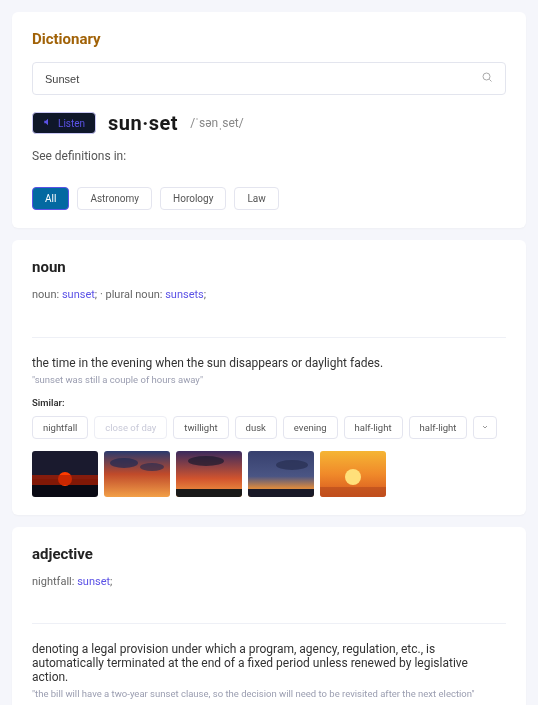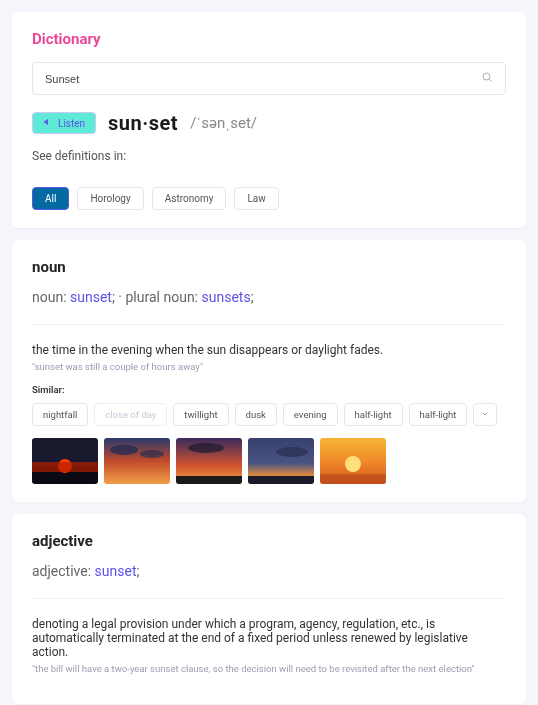--- a/index.html
+++ b/index.html
@@ -21,7 +21,7 @@
   .page-title {
     font-size: 15px;
     font-weight: 700;
-    color: #ec4899;
+    color: #a16207;
     margin-bottom: 14px;
   }
   .search-box {

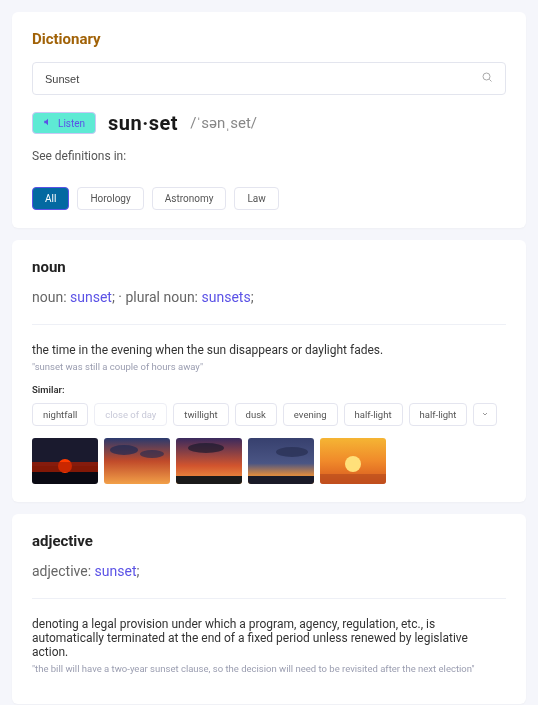--- a/index.html
+++ b/index.html
@@ -56,7 +56,7 @@
     padding: 4px 10px;
     font-size: 10px;
     cursor: pointer;
-    background: #5eead4;
+    background: #0f172a;
   }
   .listen-btn svg { width: 10px; height: 10px; fill: #5b52e6; }
   .headword {

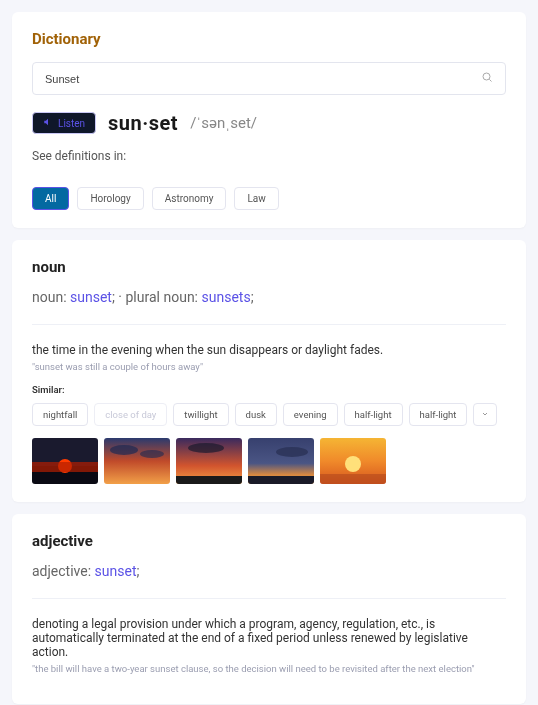--- a/index.html
+++ b/index.html
@@ -65,7 +65,7 @@
     color: #1a1a1a;
     letter-spacing: 0.5px;
   }
-  .pronunciation { font-size: 15px; color: #888; }
+  .pronunciation { font-size: 12px; color: #888; }
   .see-def-label { font-size: 12px; color: #555; margin-bottom: 24px; }
   .category-row { display: flex; gap: 8px; }
   .cat-btn {

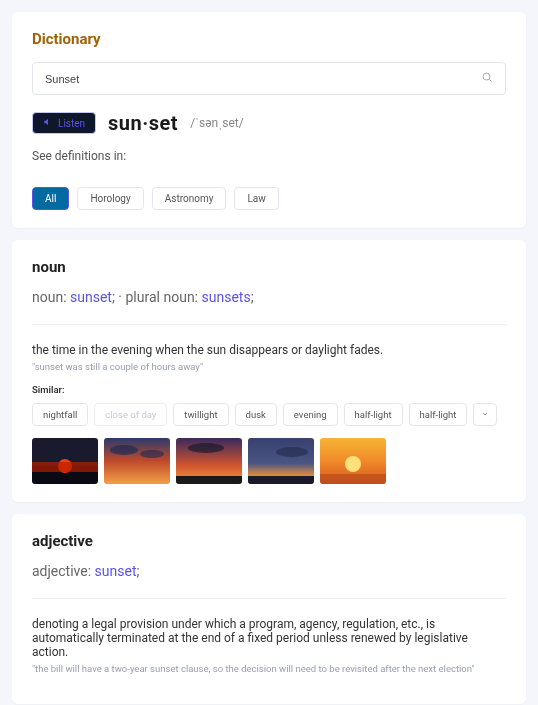--- a/index.html
+++ b/index.html
@@ -197,8 +197,8 @@
 
   <div class="category-row">
     <div class="cat-btn active">All</div>
+    <div class="cat-btn">Astronomy</div>
     <div class="cat-btn">Horology</div>
-    <div class="cat-btn">Astronomy</div>
     <div class="cat-btn">Law</div>
   </div>
 </div>

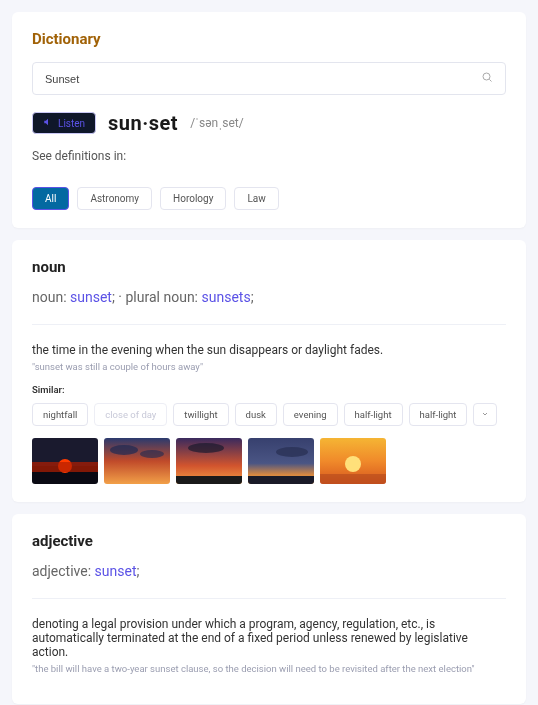--- a/index.html
+++ b/index.html
@@ -100,11 +100,11 @@
     font-weight: 600;
   }
   .forms-line {
-    font-size: 14px;
+    font-size: 11px;
     color: #666;
     line-height: 1.7;
     margin-bottom: 12px;
-    padding-bottom: 14px;
+    padding-bottom: 32px;
     border-bottom: 1px solid #eef0f6;
   }
   .forms-line .word { color: #5b52e6; }

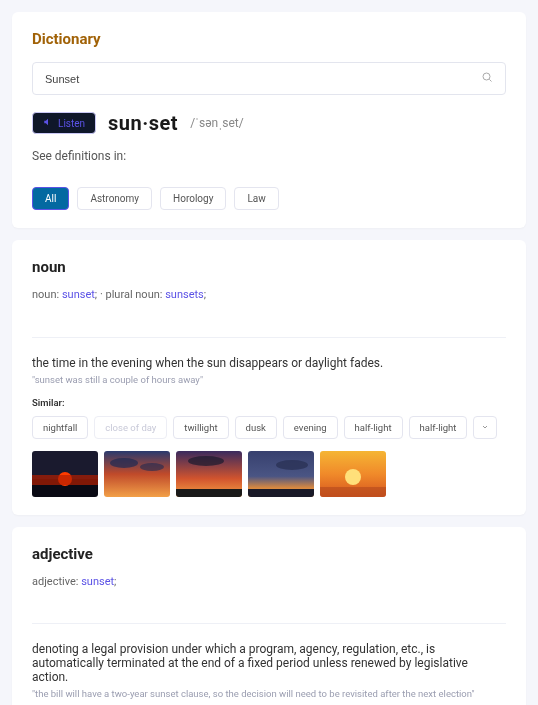--- a/index.html
+++ b/index.html
@@ -297,7 +297,7 @@
 <div class="card adjective">
   <div class="pos-title">adjective</div>
   <div class="forms-line">
-    <span>adjective: </span><span class="word">sunset</span><span>;</span>
+    <span>nightfall: </span><span class="word">sunset</span><span>;</span>
   </div>
   <div class="definition">denoting a legal provision under which a program, agency, regulation, etc., is automatically terminated at the end of a fixed period unless renewed by legislative action.</div>
   <div class="example">"the bill will have a two-year sunset clause, so the decision will need to be revisited after the next election"</div>

